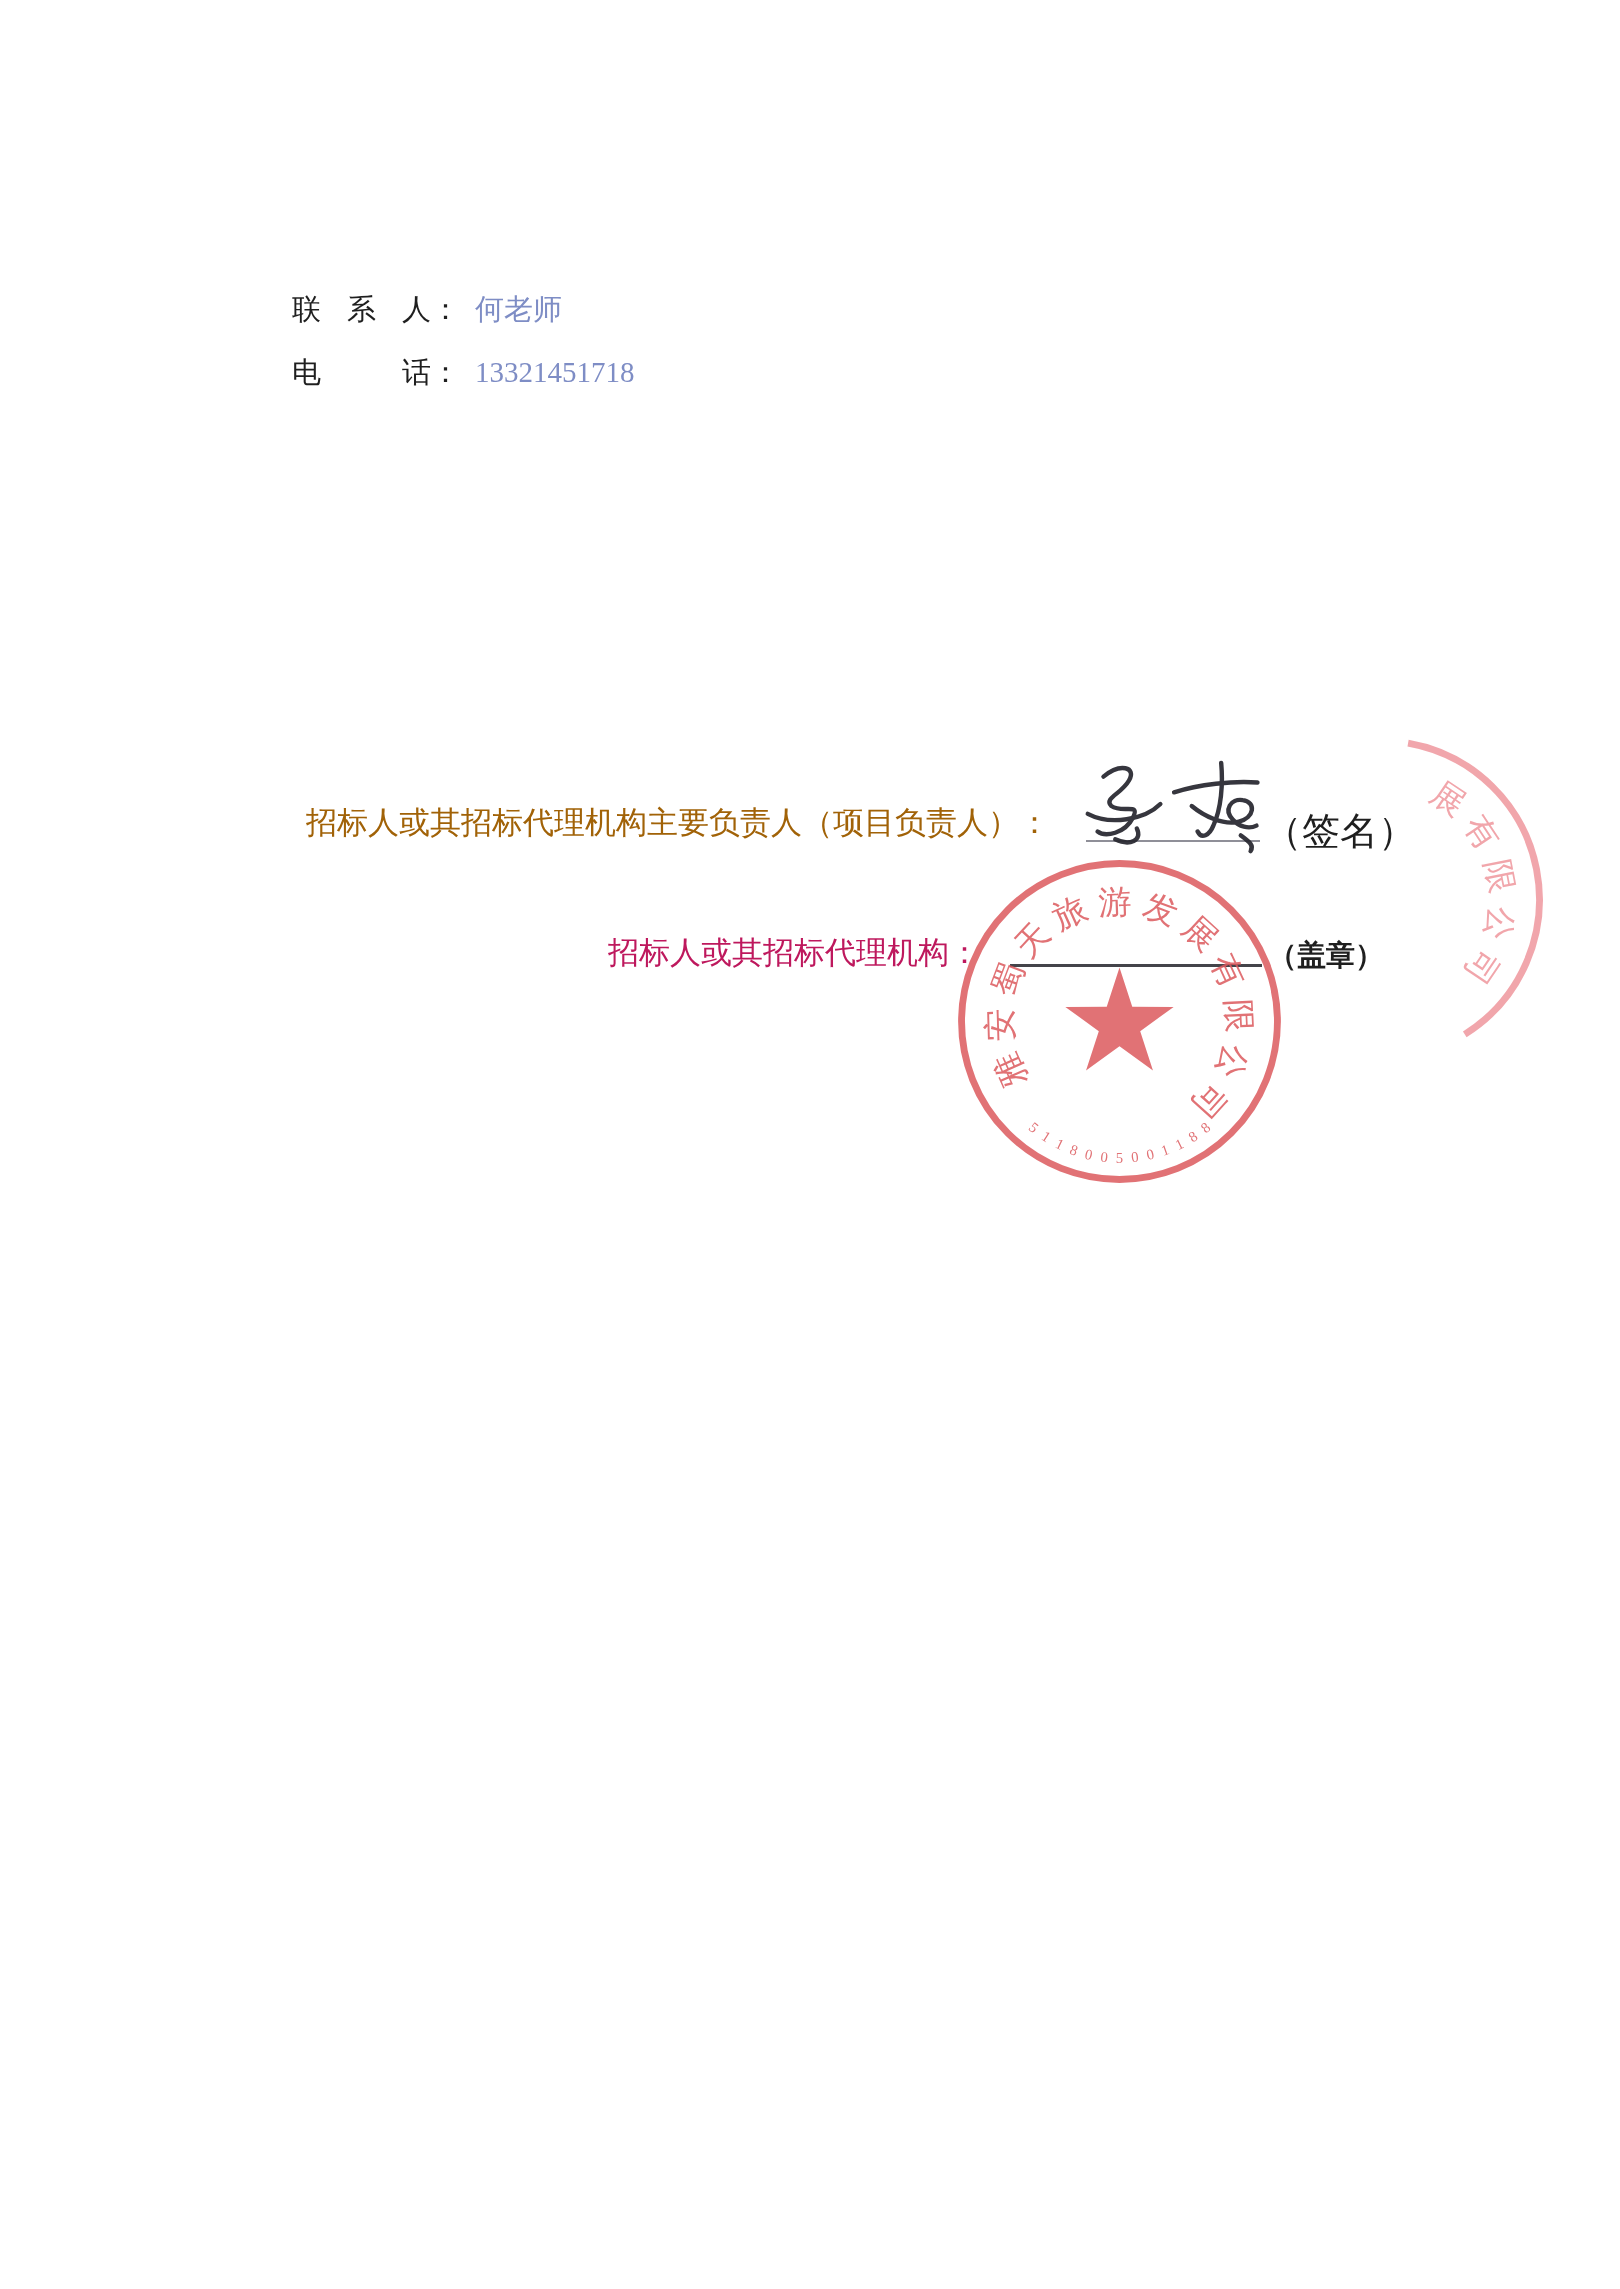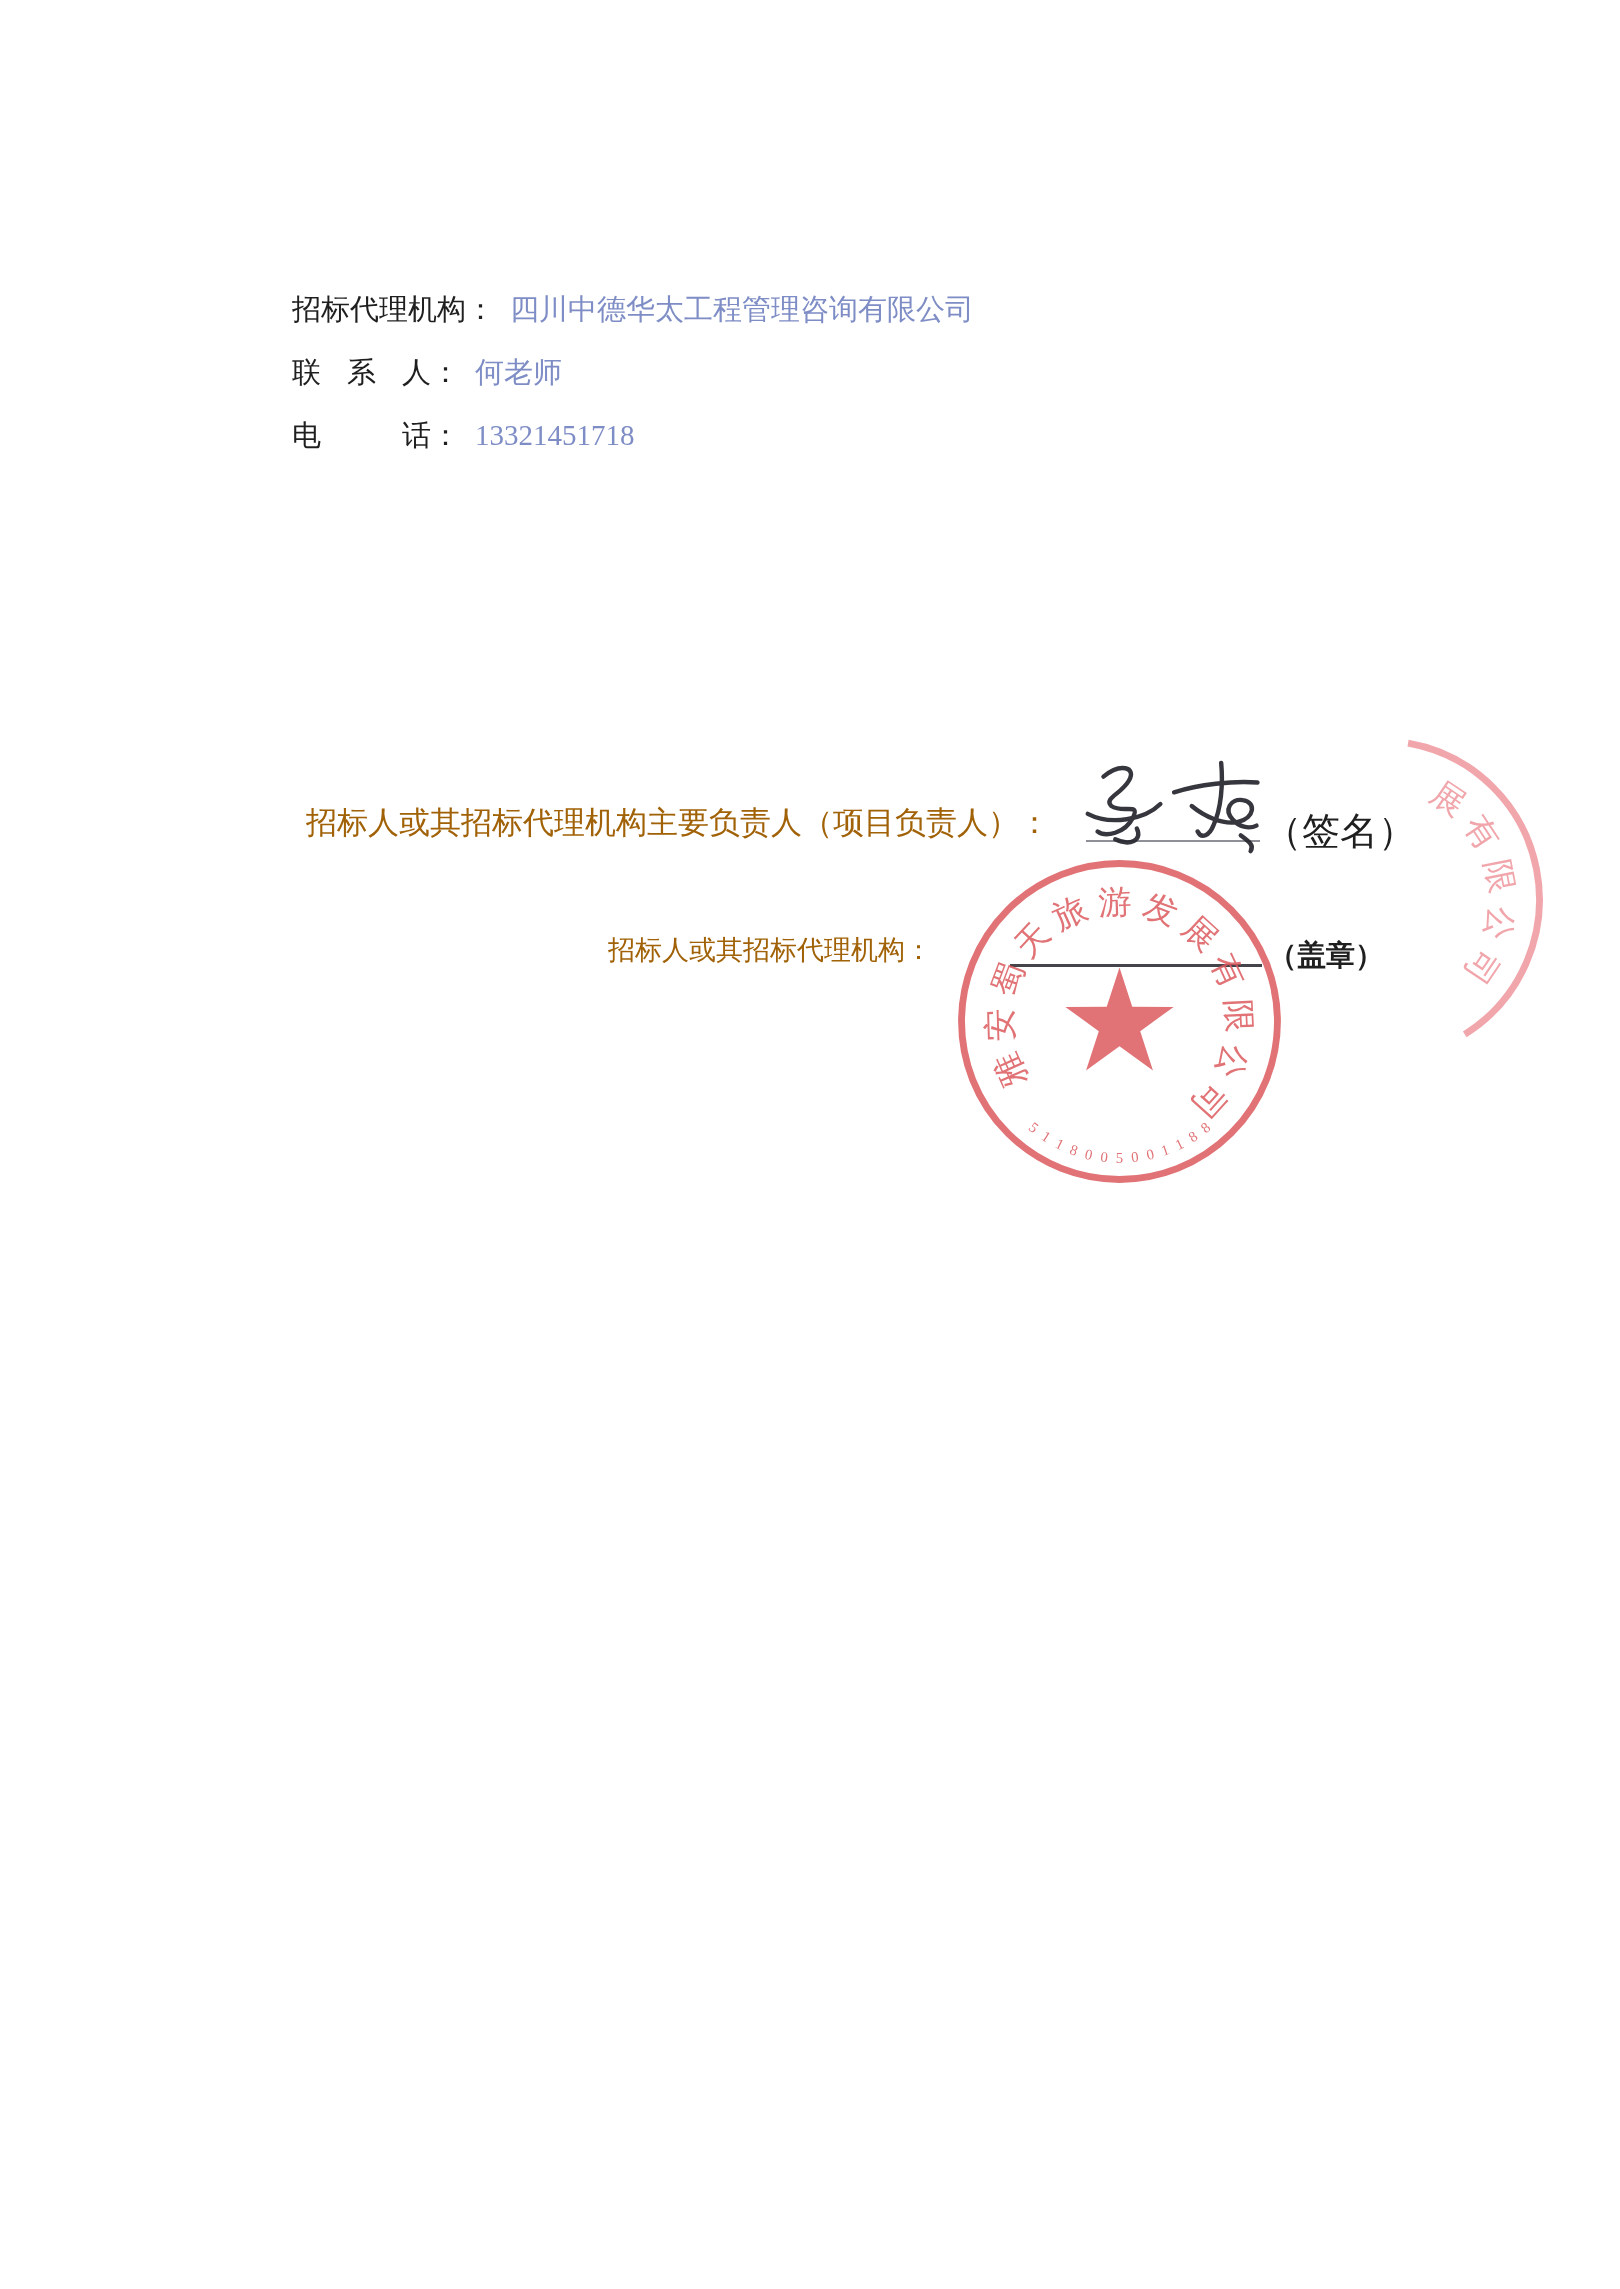--- a/index.html
+++ b/index.html
@@ -47,10 +47,6 @@
 <div class="page">
 
   <div class="contact">
-    <div class="row">
-      <span class="lbl wide">招标代理机构</span><span class="colon">：</span>
-      <span class="val">四川中德华太工程管理咨询有限公司</span>
-    </div>
     <div class="row">
       <span class="lbl">联系人</span><span class="colon">：</span>
       <span class="val">何老师</span>

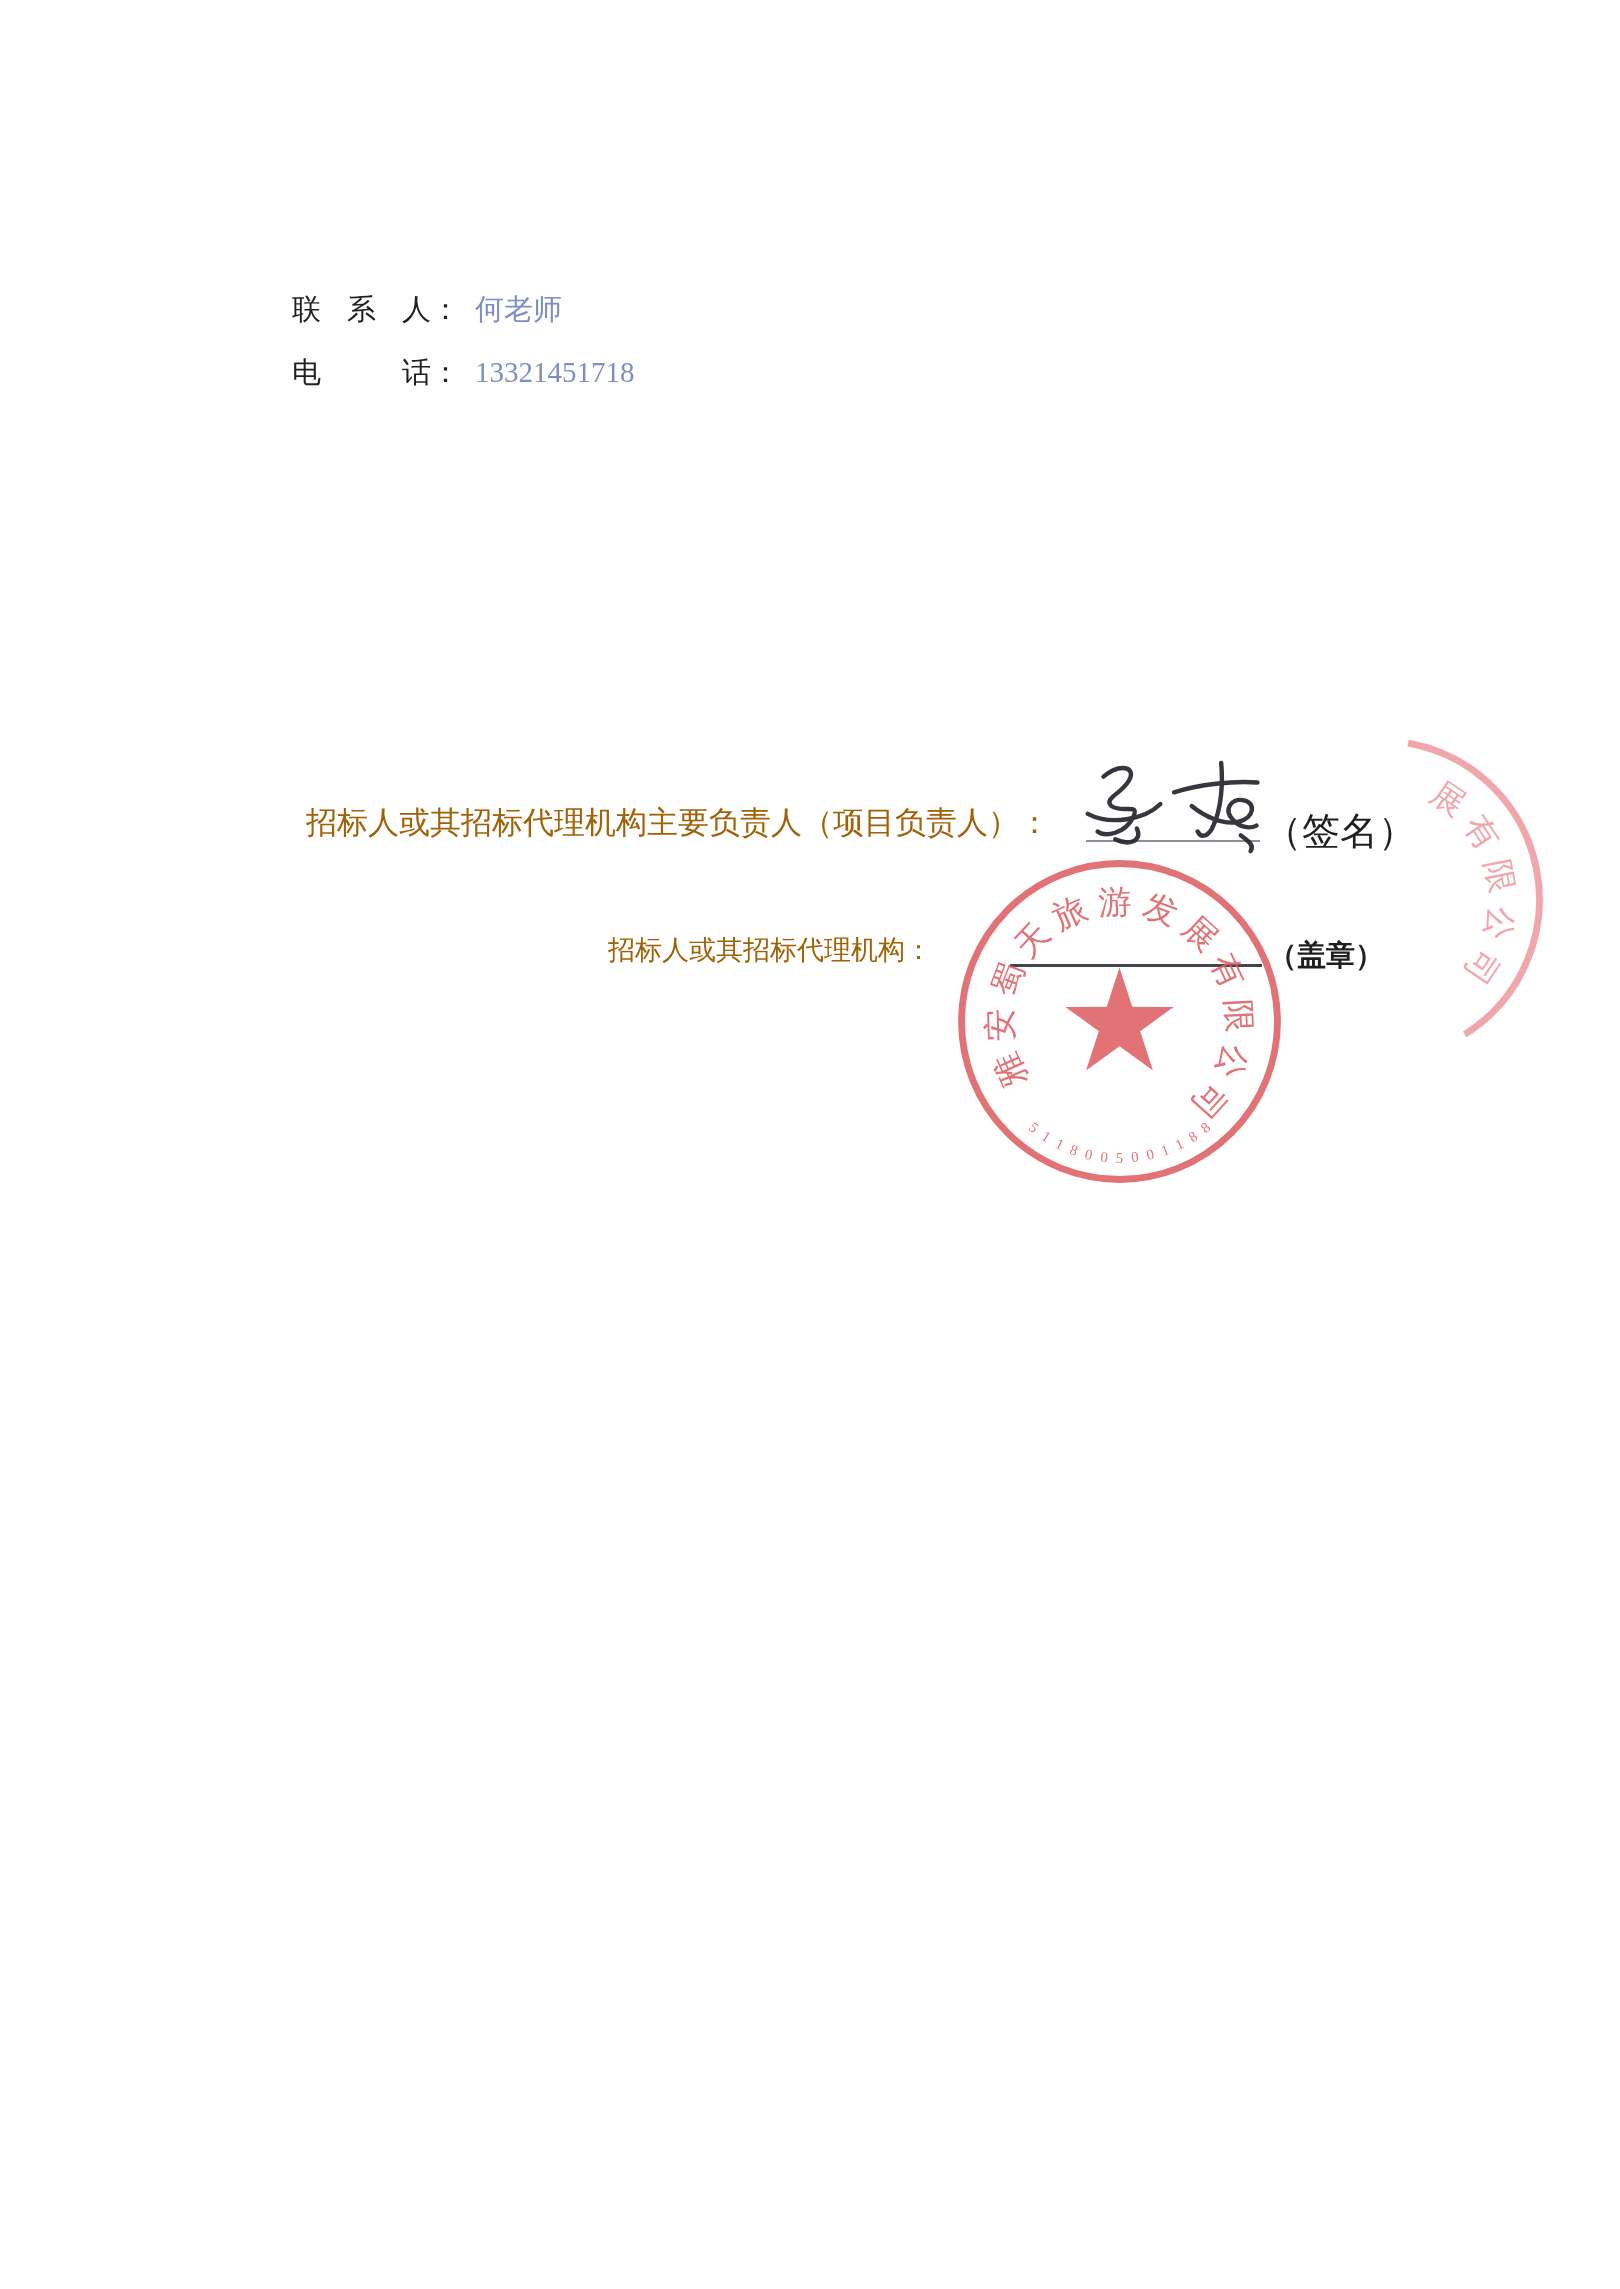--- a/index.html
+++ b/index.html
@@ -30,7 +30,7 @@
   .abs{position:absolute;white-space:nowrap;}
   .line-a{left:306px;top:802px;font-size:31px;color:#a16207;}
   .line-a-suffix{left:1264px;top:806px;font-size:38px;color:#1f1f1f;}
-  .line-b{left:608px;top:932px;font-size:27px;color:#a16207;}
+  .line-b{left:608px;top:932px;font-size:31px;color:#be185d;}
   .line-b-suffix{left:1268px;top:936px;font-size:29px;color:#1f1f1f;font-weight:bold;}
   .sig-underline{left:1086px;top:840px;width:174px;height:2px;background:#8f8f98;}
   .seal-underline{left:1010px;top:964px;width:252px;height:2.9px;background:#44444a;}

